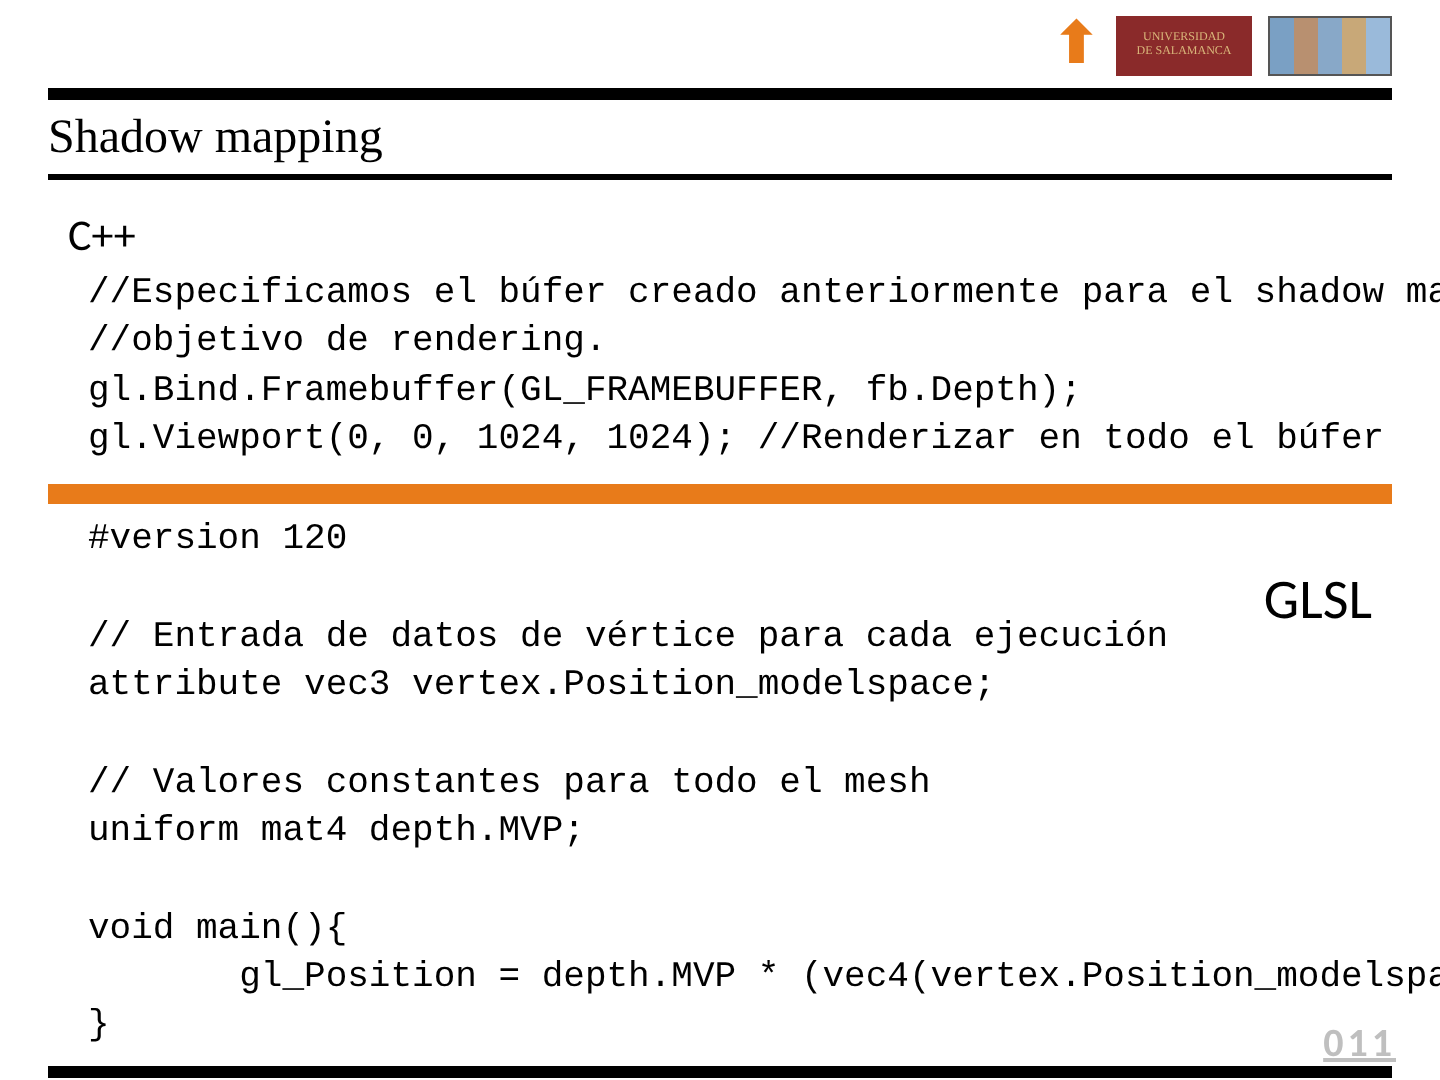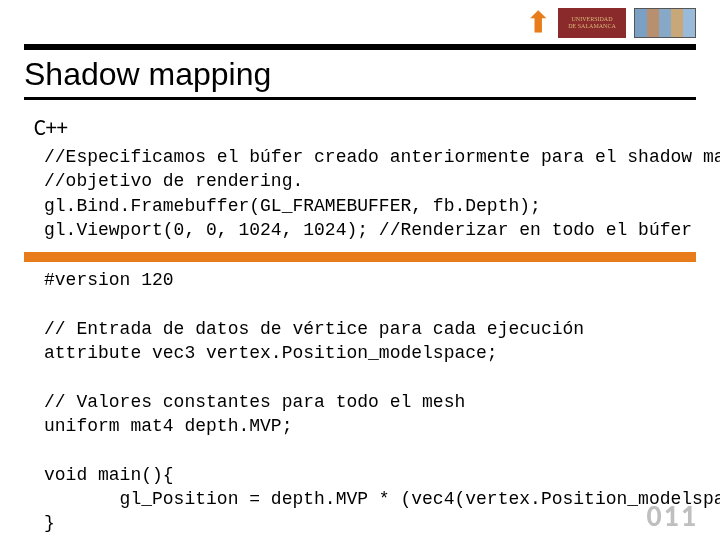--- a/index.html
+++ b/index.html
@@ -52,9 +52,9 @@
     margin: 0 24px;
   }
   .title {
-    font-size: 32px;
+    font-size: 24px;
     margin: 6px 24px 4px 24px;
-    font-family: Liberation Sans, sans-serif;
+    font-family: Liberation Serif, serif;
   }
   .underline {
     height: 3px;

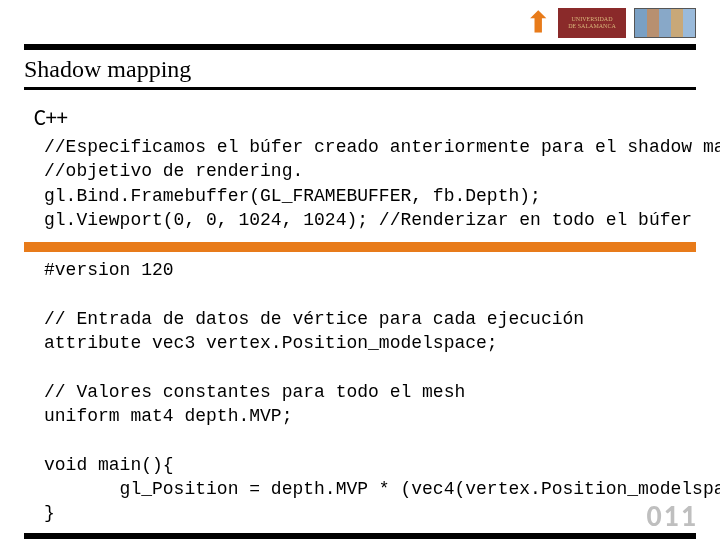--- a/index.html
+++ b/index.html
@@ -130,6 +130,7 @@
 <div class="orange-bar"></div>
 
 <div class="glsl-wrap">
+  <div class="glsl-label">GLSL</div>
   <div class="code" style="margin:0;">#version 120
 
 // Entrada de datos de vértice para cada ejecución

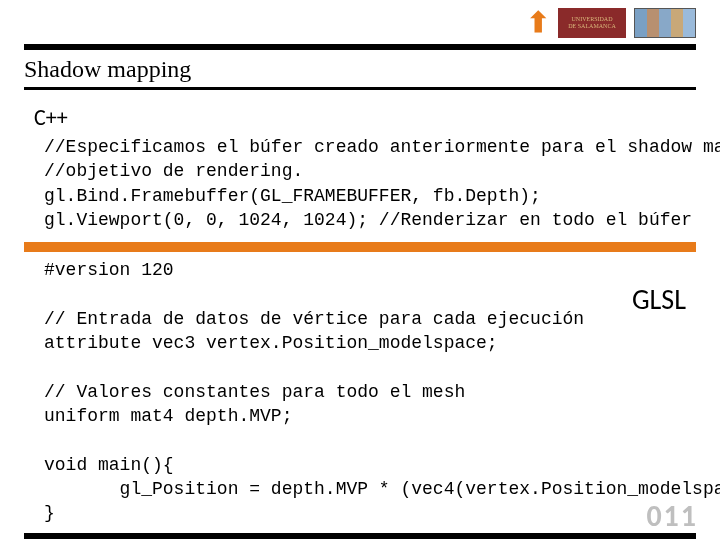--- a/index.html
+++ b/index.html
@@ -99,10 +99,11 @@
     right: 22px;
     bottom: 6px;
     font-family: Calibri, Arial, sans-serif;
-    font-size: 30px;
+    font-size: 20px;
     font-weight: bold;
     color: #bfbfbf;
     letter-spacing: 2px;
+    text-decoration: underline;
   }
 </style>
 </head>

